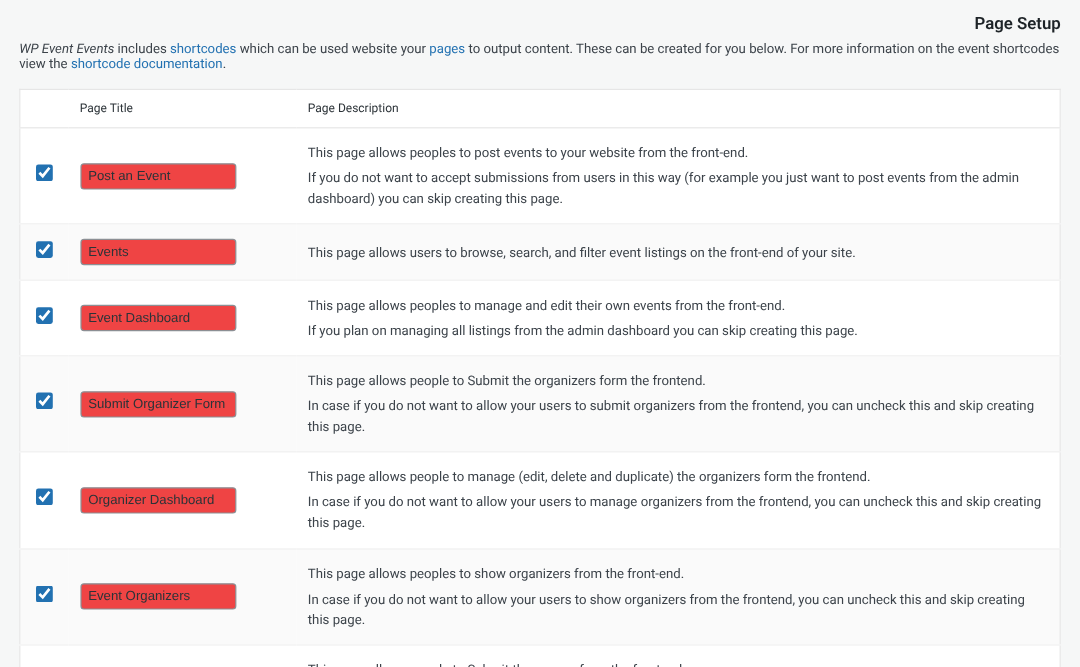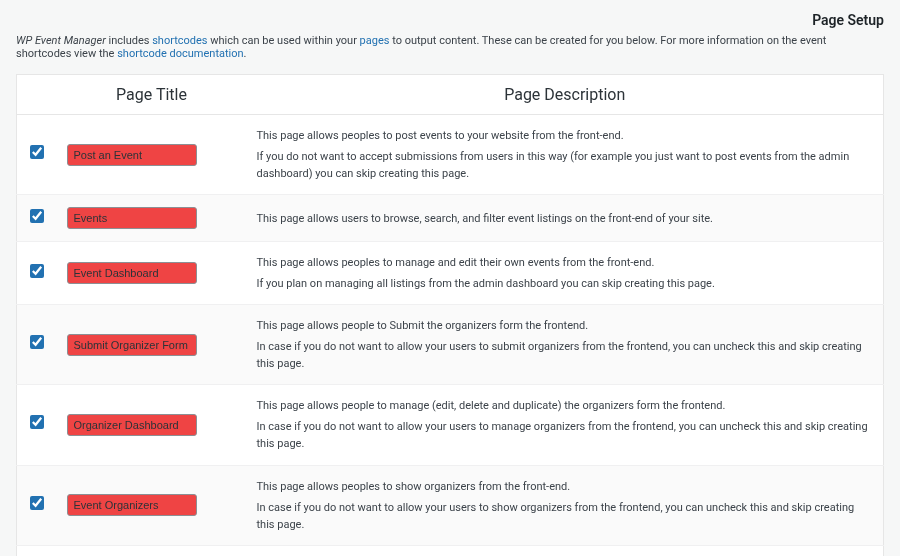--- a/index.html
+++ b/index.html
@@ -77,7 +77,7 @@
 <h3 class="page-title">Page Setup</h3>
 
 <p class="intro">
-  <em>WP Event Manager</em><span> includes </span><a href="#">shortcodes</a><span> which can be used within your </span><a href="#">pages</a><span> to output content. These can be created for you below. For more information on the event shortcodes view the </span><a href="#">shortcode documentation</a><span>.</span>
+  <em>WP Event Events</em><span> includes </span><a href="#">shortcodes</a><span> which can be used within your </span><a href="#">pages</a><span> to output content. These can be created for you below. For more information on the event shortcodes view the </span><a href="#">shortcode documentation</a><span>.</span>
 </p>
 
 <table>

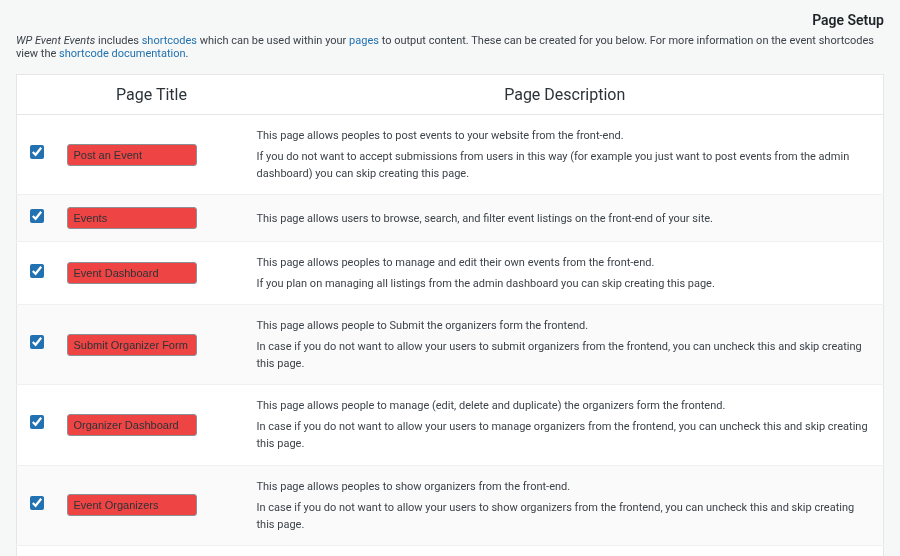--- a/index.html
+++ b/index.html
@@ -77,7 +77,7 @@
 <h3 class="page-title">Page Setup</h3>
 
 <p class="intro">
-  <em>WP Event Events</em><span> includes </span><a href="#">shortcodes</a><span> which can be used within your </span><a href="#">pages</a><span> to output content. These can be created for you below. For more information on the event shortcodes view the </span><a href="#">shortcode documentation</a><span>.</span>
+  <em>WP Event Events</em><span> includes </span><a href="#">shortcodes</a><span> which can be used website your </span><a href="#">pages</a><span> to output content. These can be created for you below. For more information on the event shortcodes view the </span><a href="#">shortcode documentation</a><span>.</span>
 </p>
 
 <table>

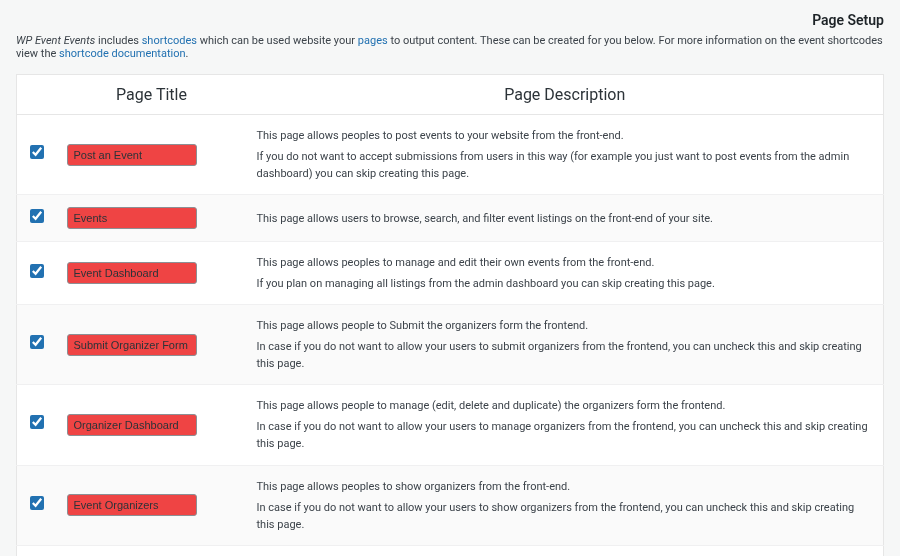--- a/index.html
+++ b/index.html
@@ -36,9 +36,9 @@
     border: 1px solid #e6e6e6;
   }
   thead th {
-    text-align: center;
+    text-align: left;
     font-weight: 400;
-    font-size: 16px;
+    font-size: 10px;
     color: #2c3338;
     padding: 10px 10px;
     border-bottom: 1px solid #e6e6e6;

